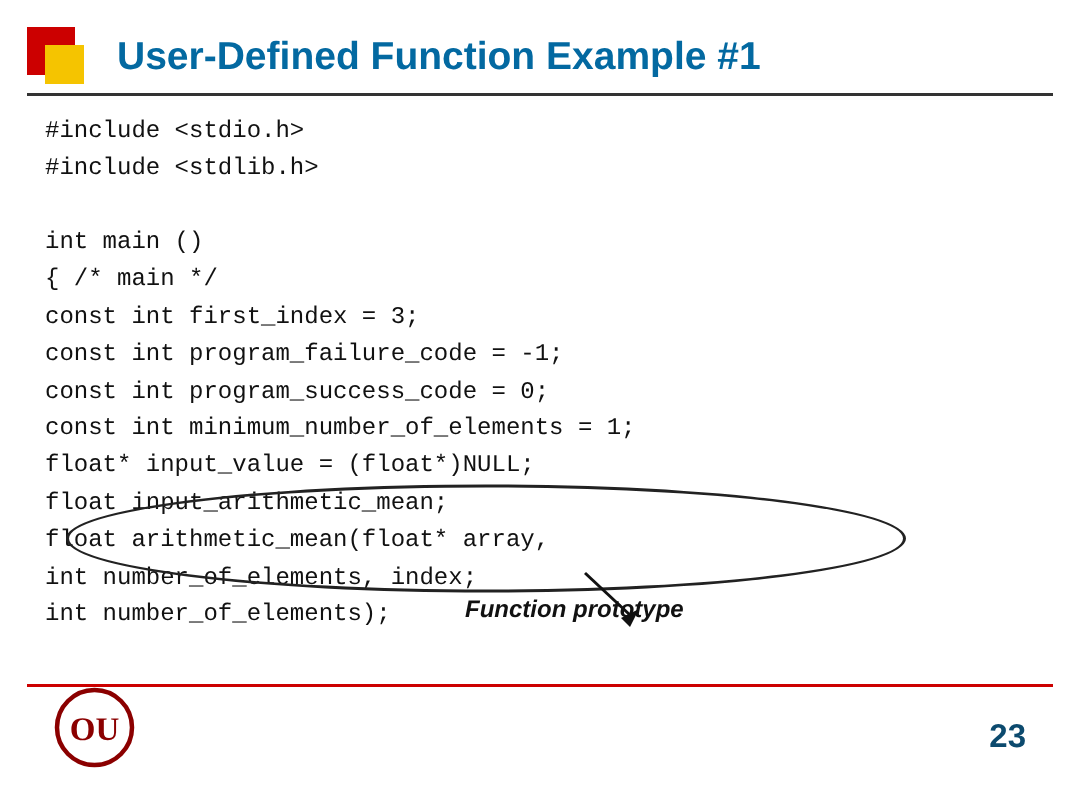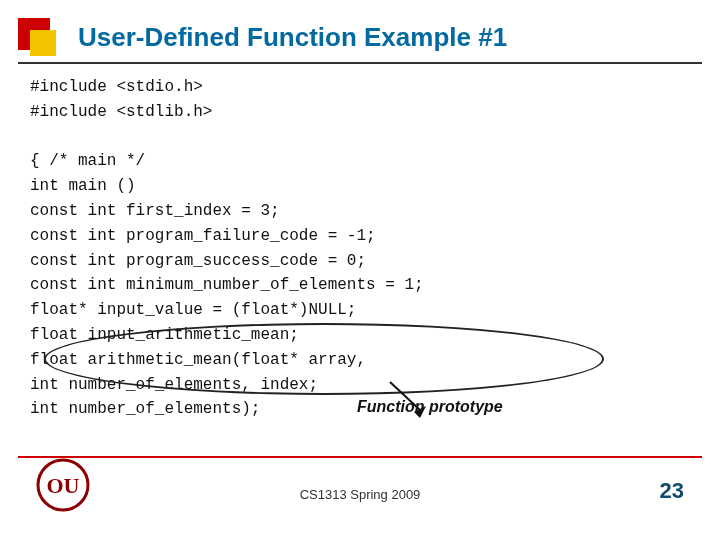--- a/index.html
+++ b/index.html
@@ -153,8 +153,8 @@
   <div>#include &lt;stdio.h&gt;</div>
   <div>#include &lt;stdlib.h&gt;</div>
   <div>&nbsp;</div>
+  <div>int main ()</div>
   <div>{ /* main */</div>
-  <div>int main ()</div>
   <div>      const int first_index             =  3;</div>
   <div>      const int program_failure_code    = -1;</div>
   <div>      const int program_success_code    =  0;</div>

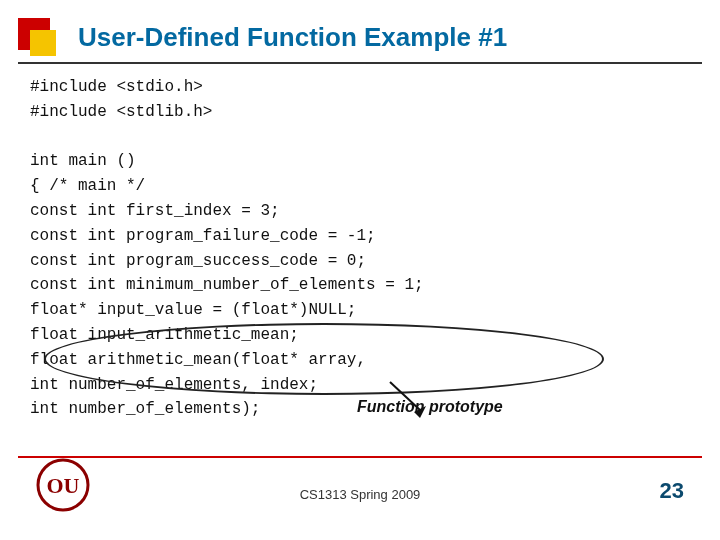--- a/index.html
+++ b/index.html
@@ -88,7 +88,6 @@
       font-style: italic;
       font-weight: bold;
       color: #111111;
-      margin-left: 47px;
     }
 
     

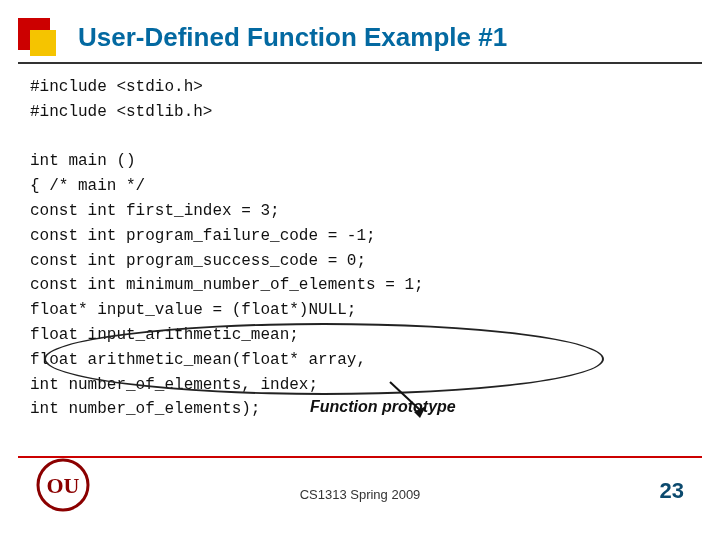--- a/index.html
+++ b/index.html
@@ -184,7 +184,6 @@
 </div>
 
 <div class="bottom-text">
-  <div>CS1313 Spring 2009</div>
 </div>
 
 <div class="page-number">23</div>

